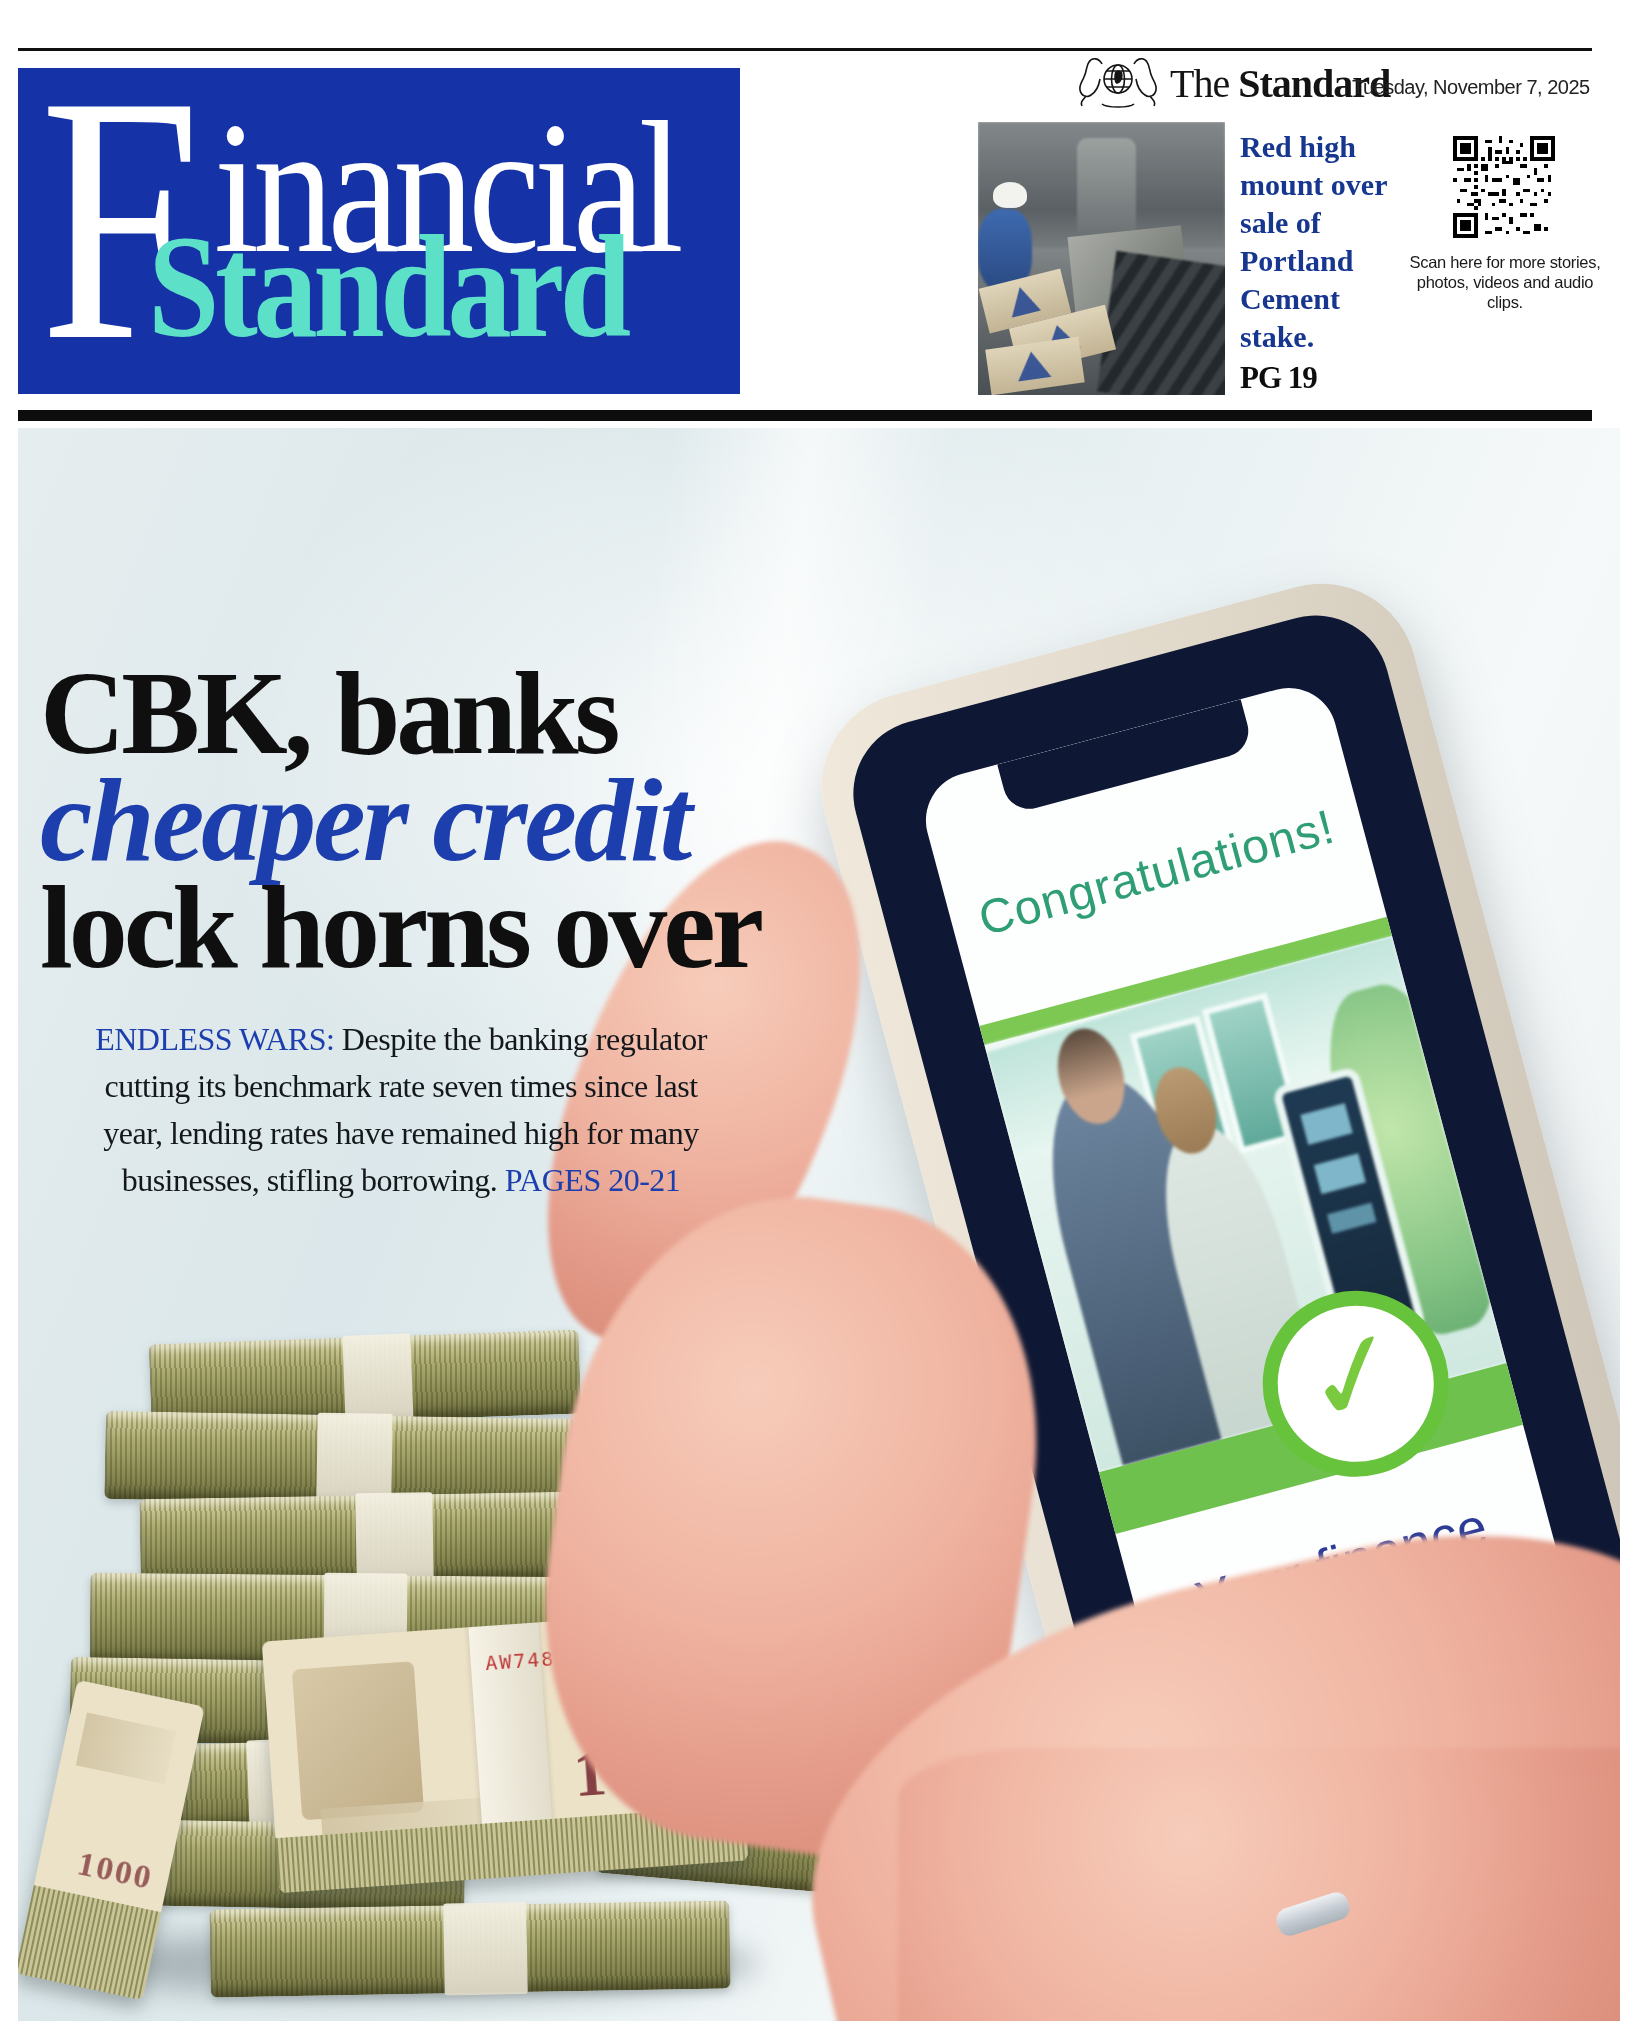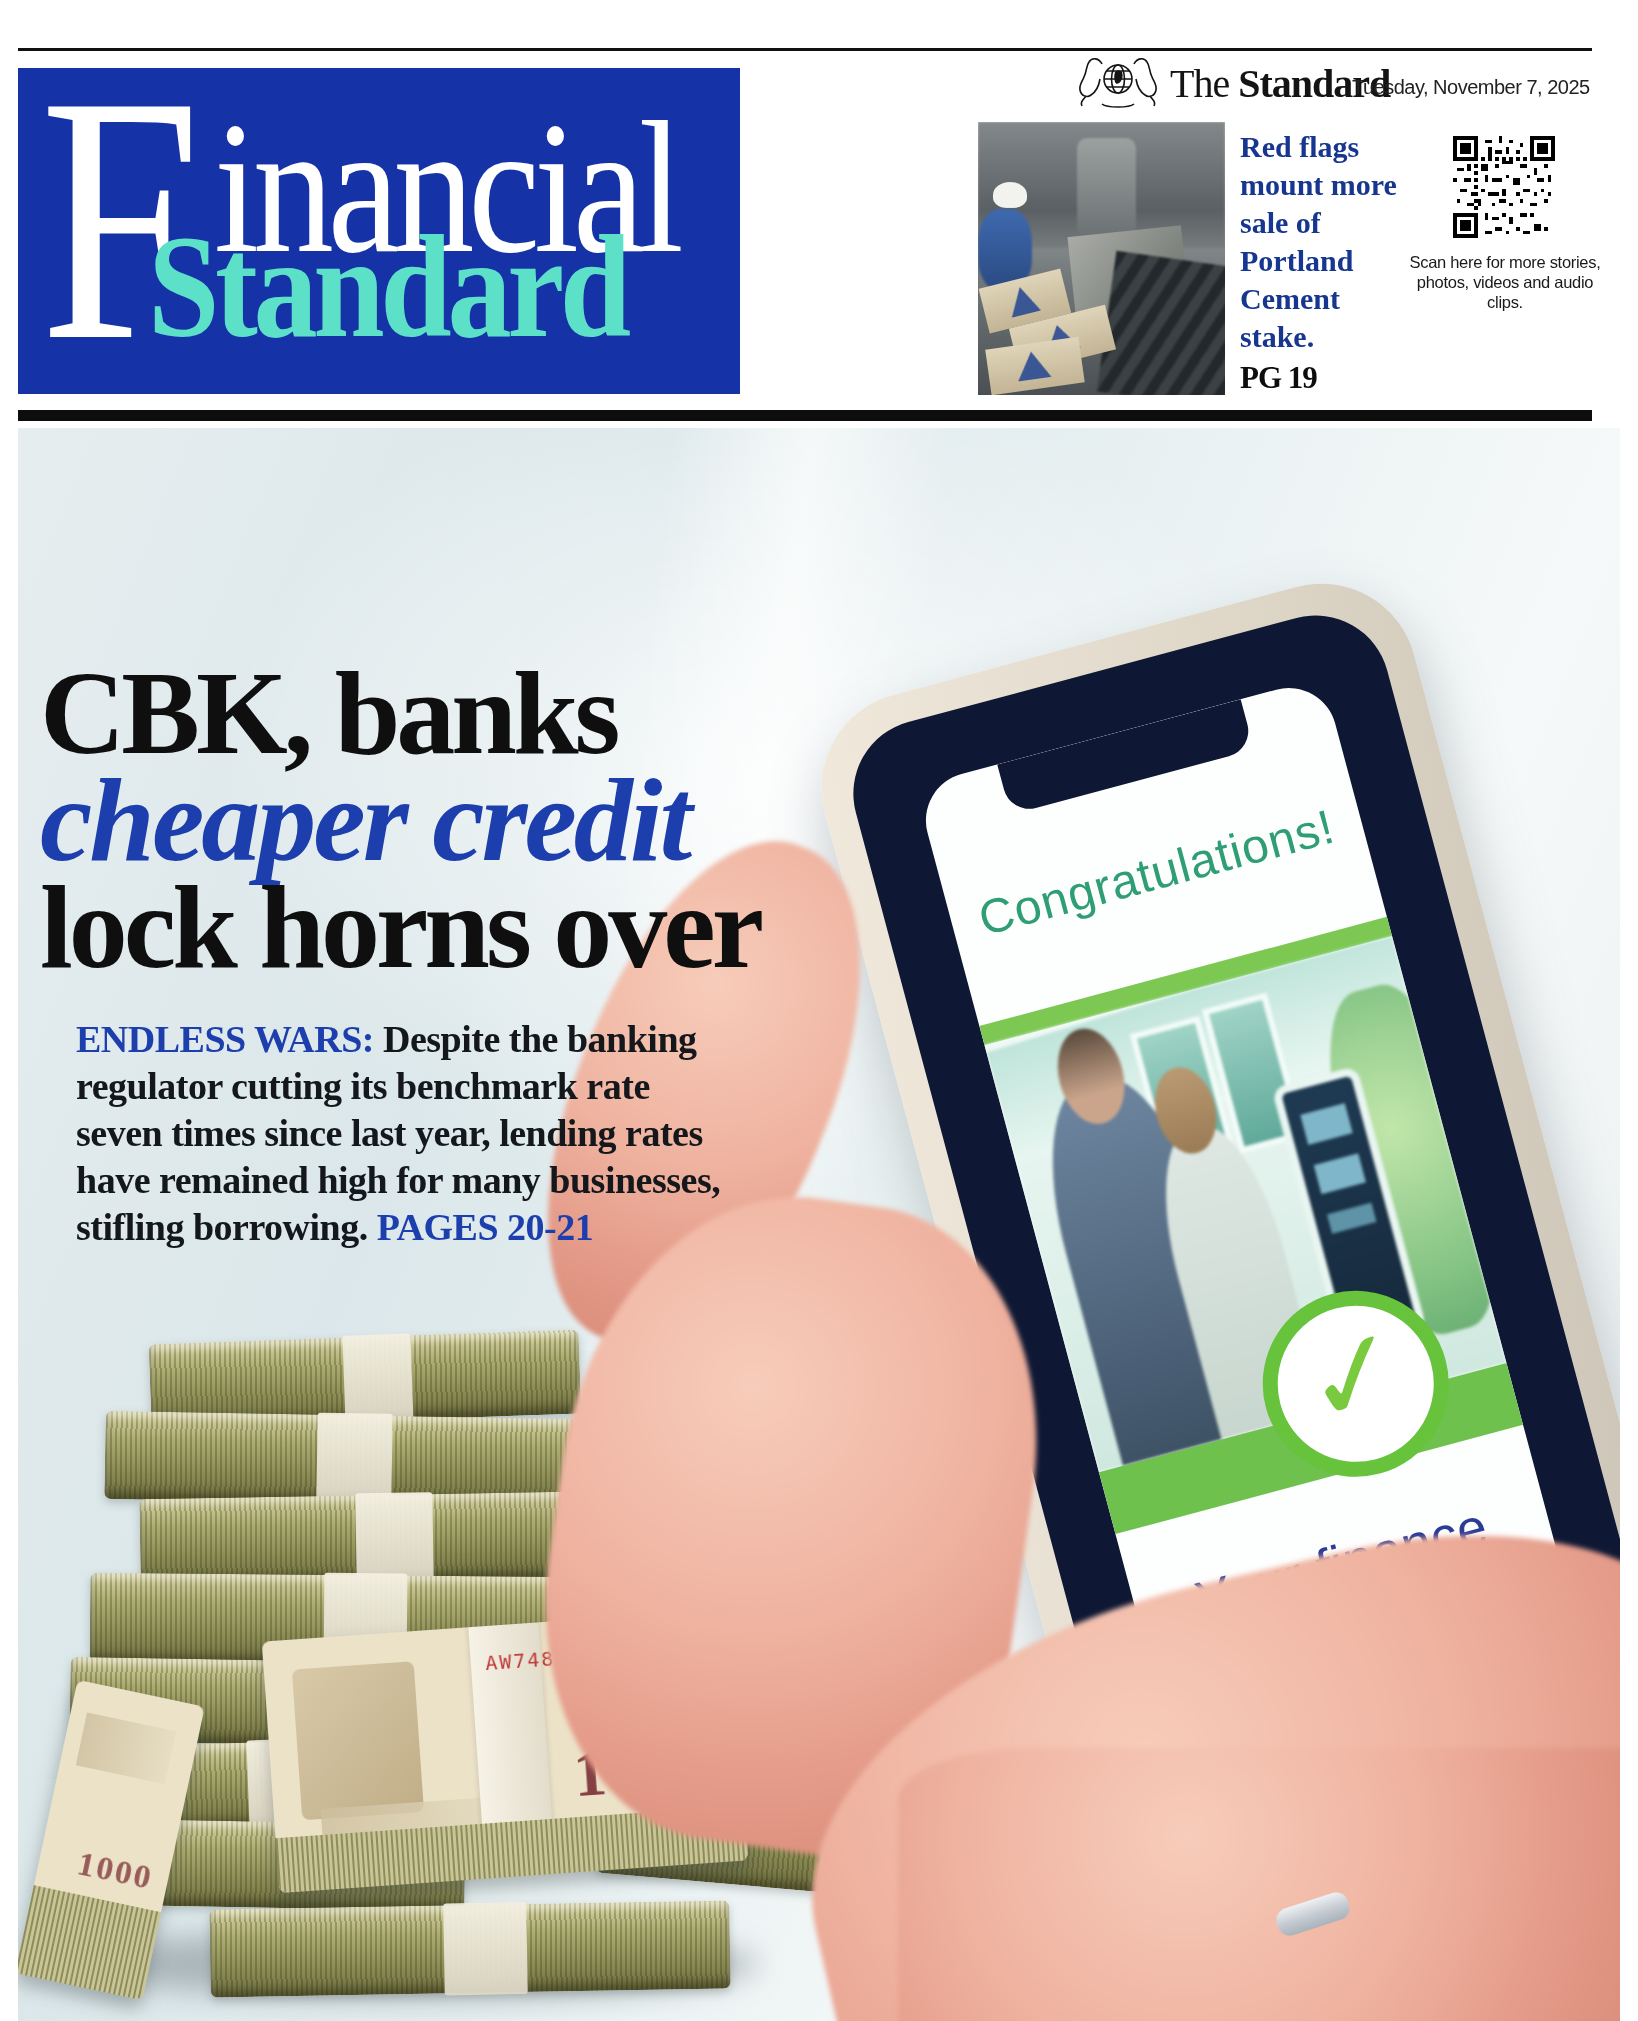--- a/index.html
+++ b/index.html
@@ -200,7 +200,7 @@
   <div class="bag" style="left:14%;bottom:12%;width:40%;"></div>
   <div class="bag" style="left:4%;bottom:2%;width:38%;transform:rotate(-8deg);"></div>
 </div>
-<div class="abs teaser-text">Red flags mount more sale of Portland Cement stake.</div>
+<div class="abs teaser-text">Red high mount over sale of Portland Cement stake.</div>
 <div class="abs teaser-page">PG 19</div>
 
 <div class="abs qr">

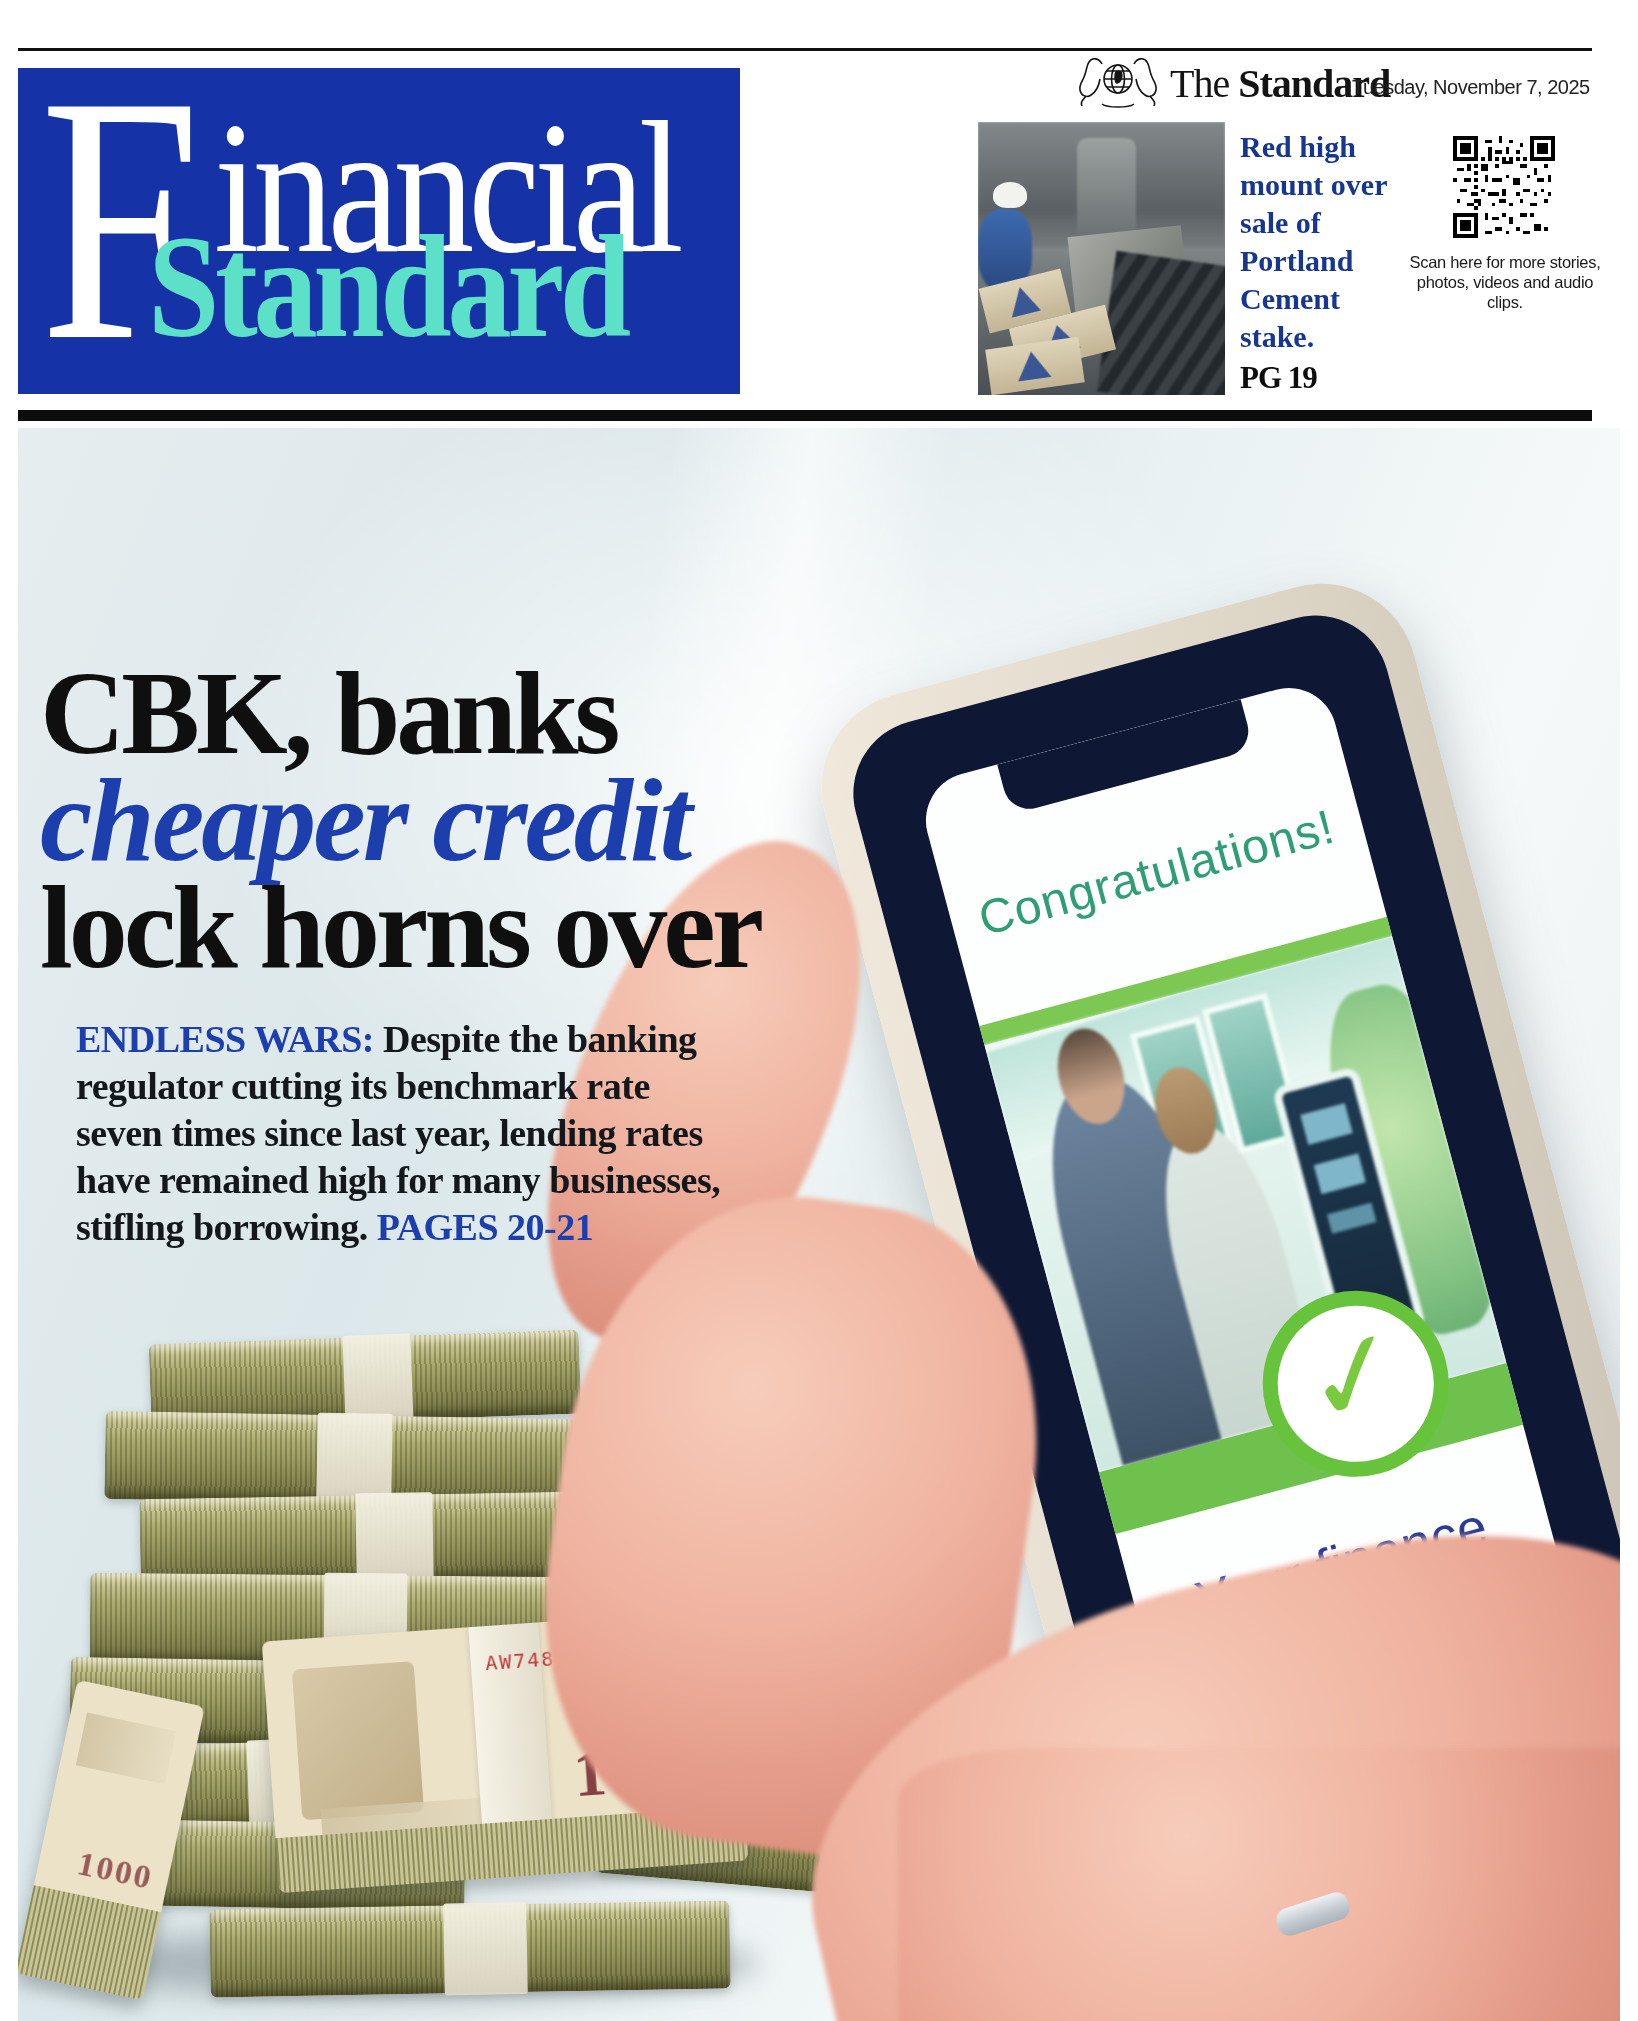--- a/index.html
+++ b/index.html
@@ -69,8 +69,8 @@
   .lead{left:22px;top:232px;width:800px;z-index:6;}
   .h-line{font-size:118px;line-height:107px;font-weight:700;color:#0f0f0f;letter-spacing:-4px;}
   .h-blue{color:#1d3fae;font-style:italic;letter-spacing:-3px;}
-  .standfirst{left:58px;top:588px;width:650px;z-index:6;
-      font-size:38px;line-height:47px;font-weight:700;color:#14181c;letter-spacing:-.5px;}
+  .standfirst{left:58px;top:588px;width:650px;text-align:center;z-index:6;
+      font-size:32px;line-height:47px;font-weight:400;color:#14181c;letter-spacing:-.5px;}
   .sf-blue{color:#1d3fae;}
 
   

